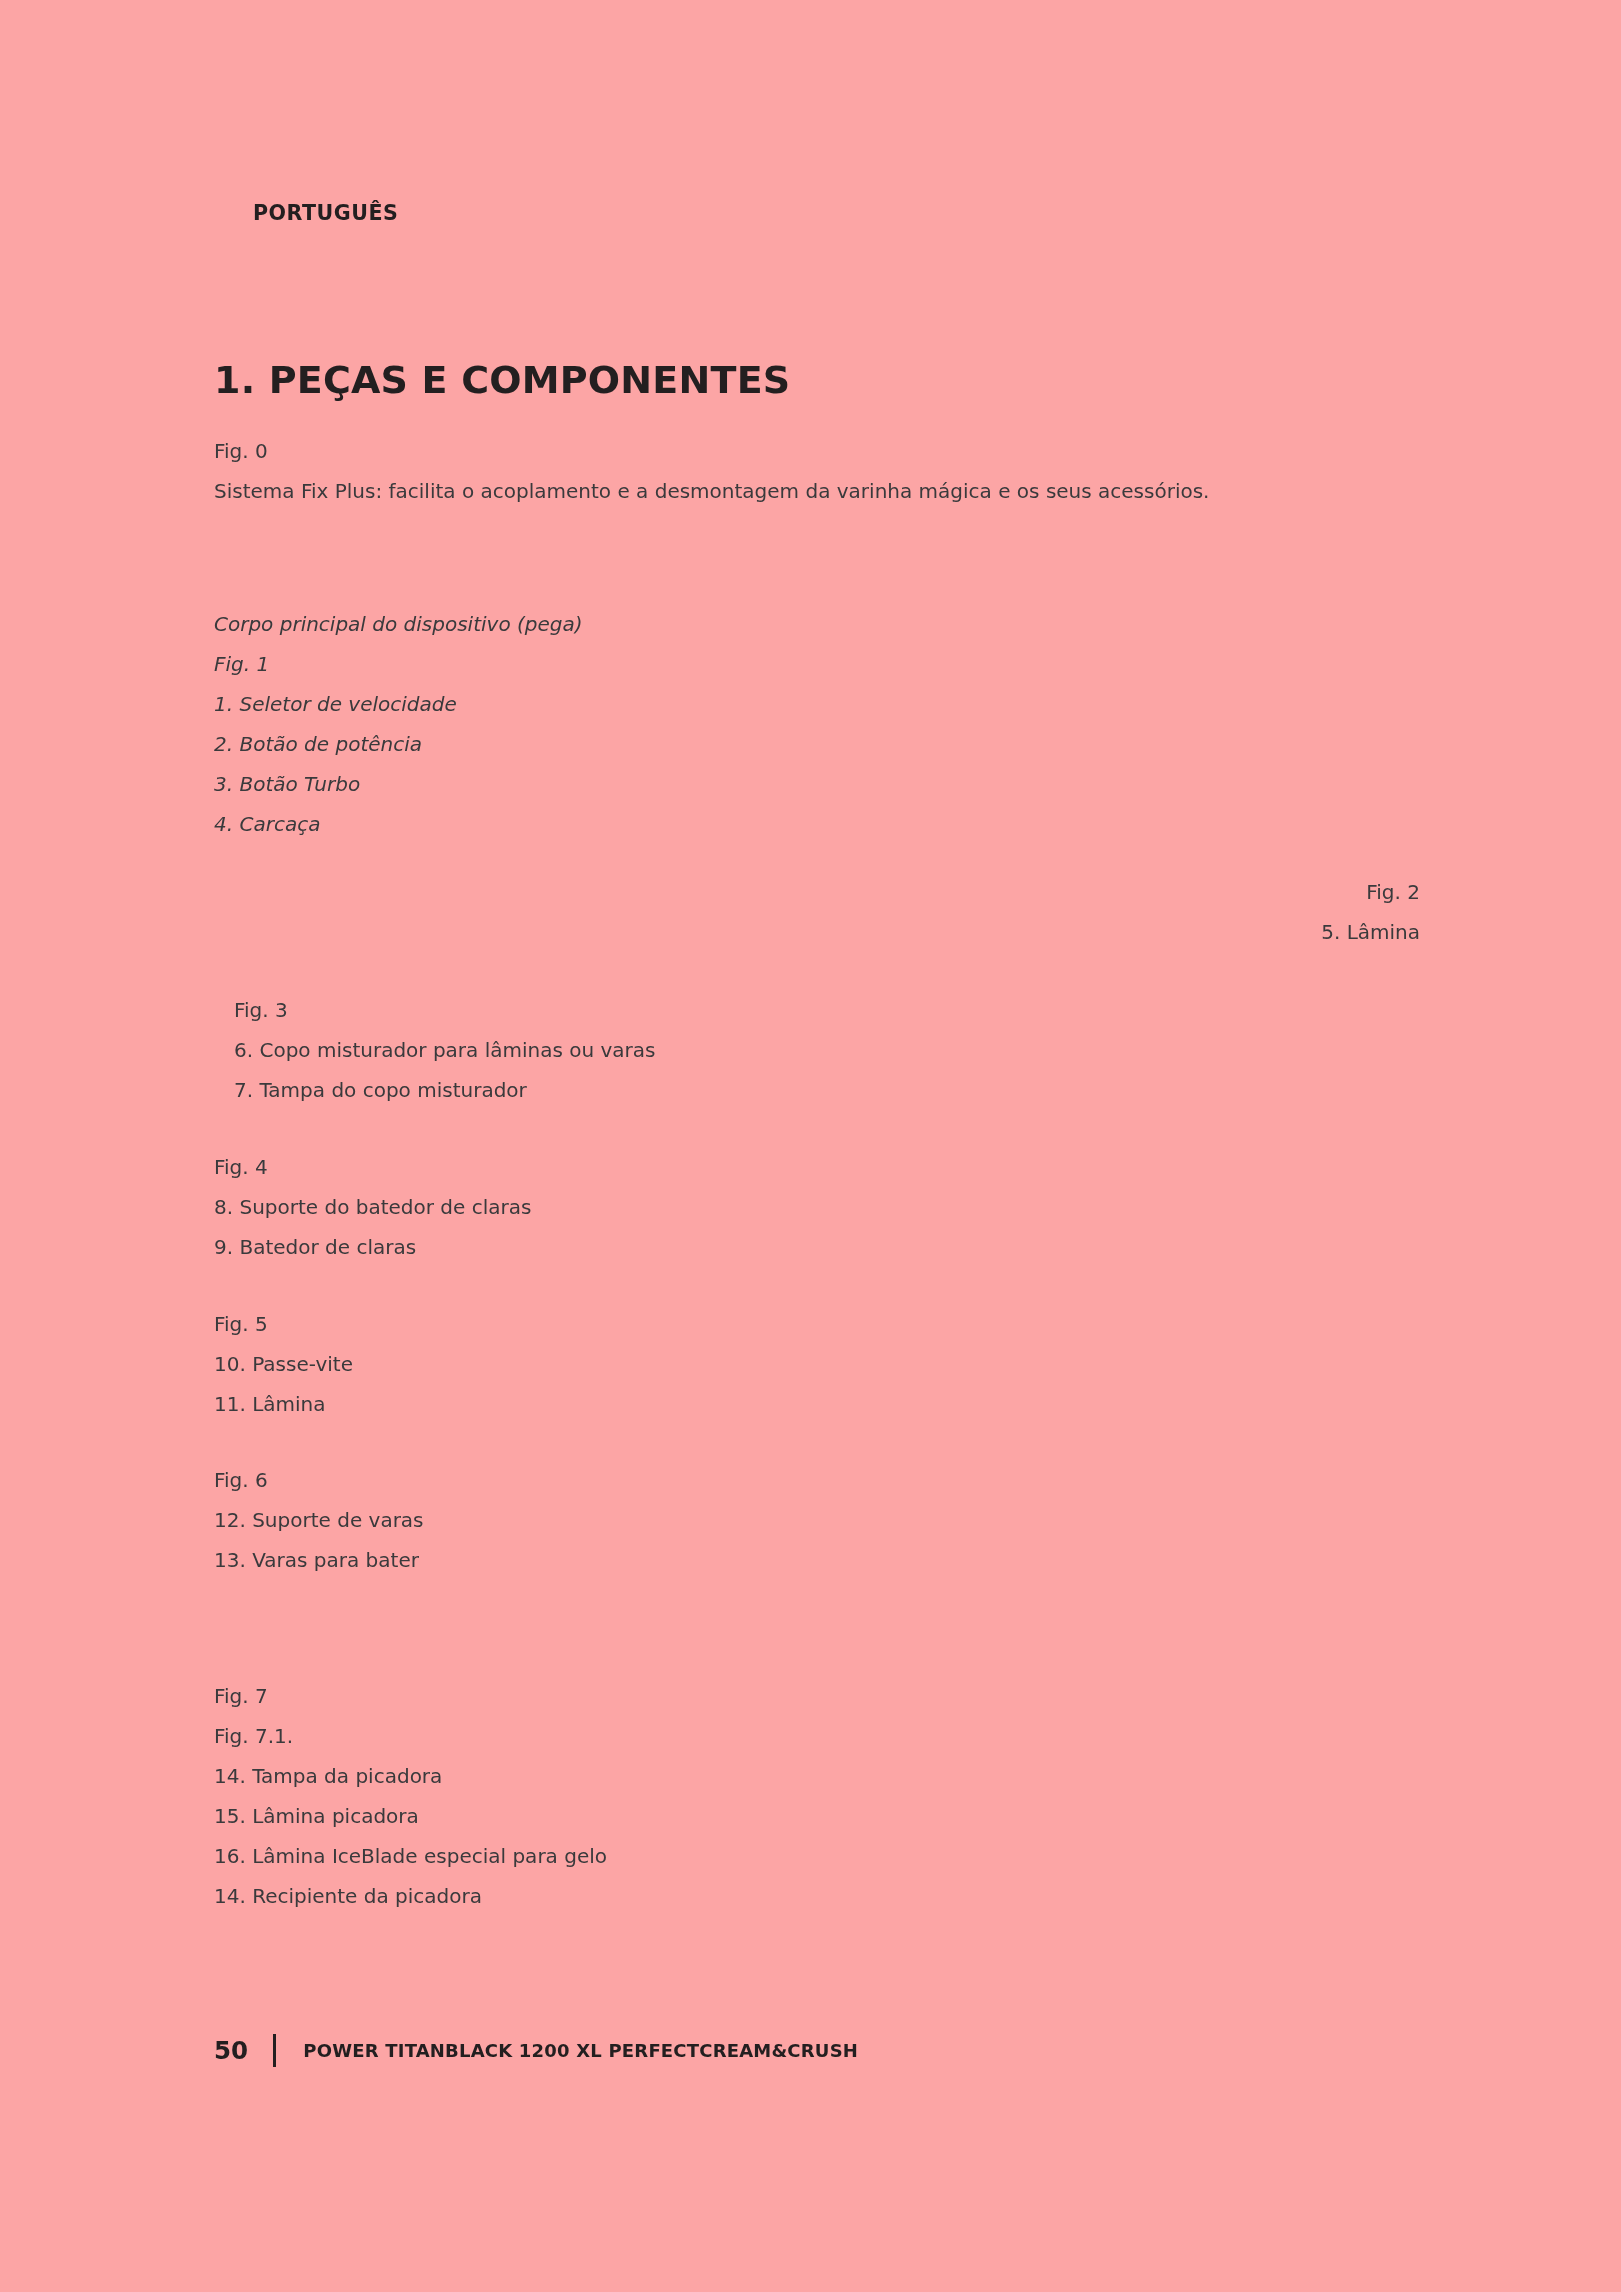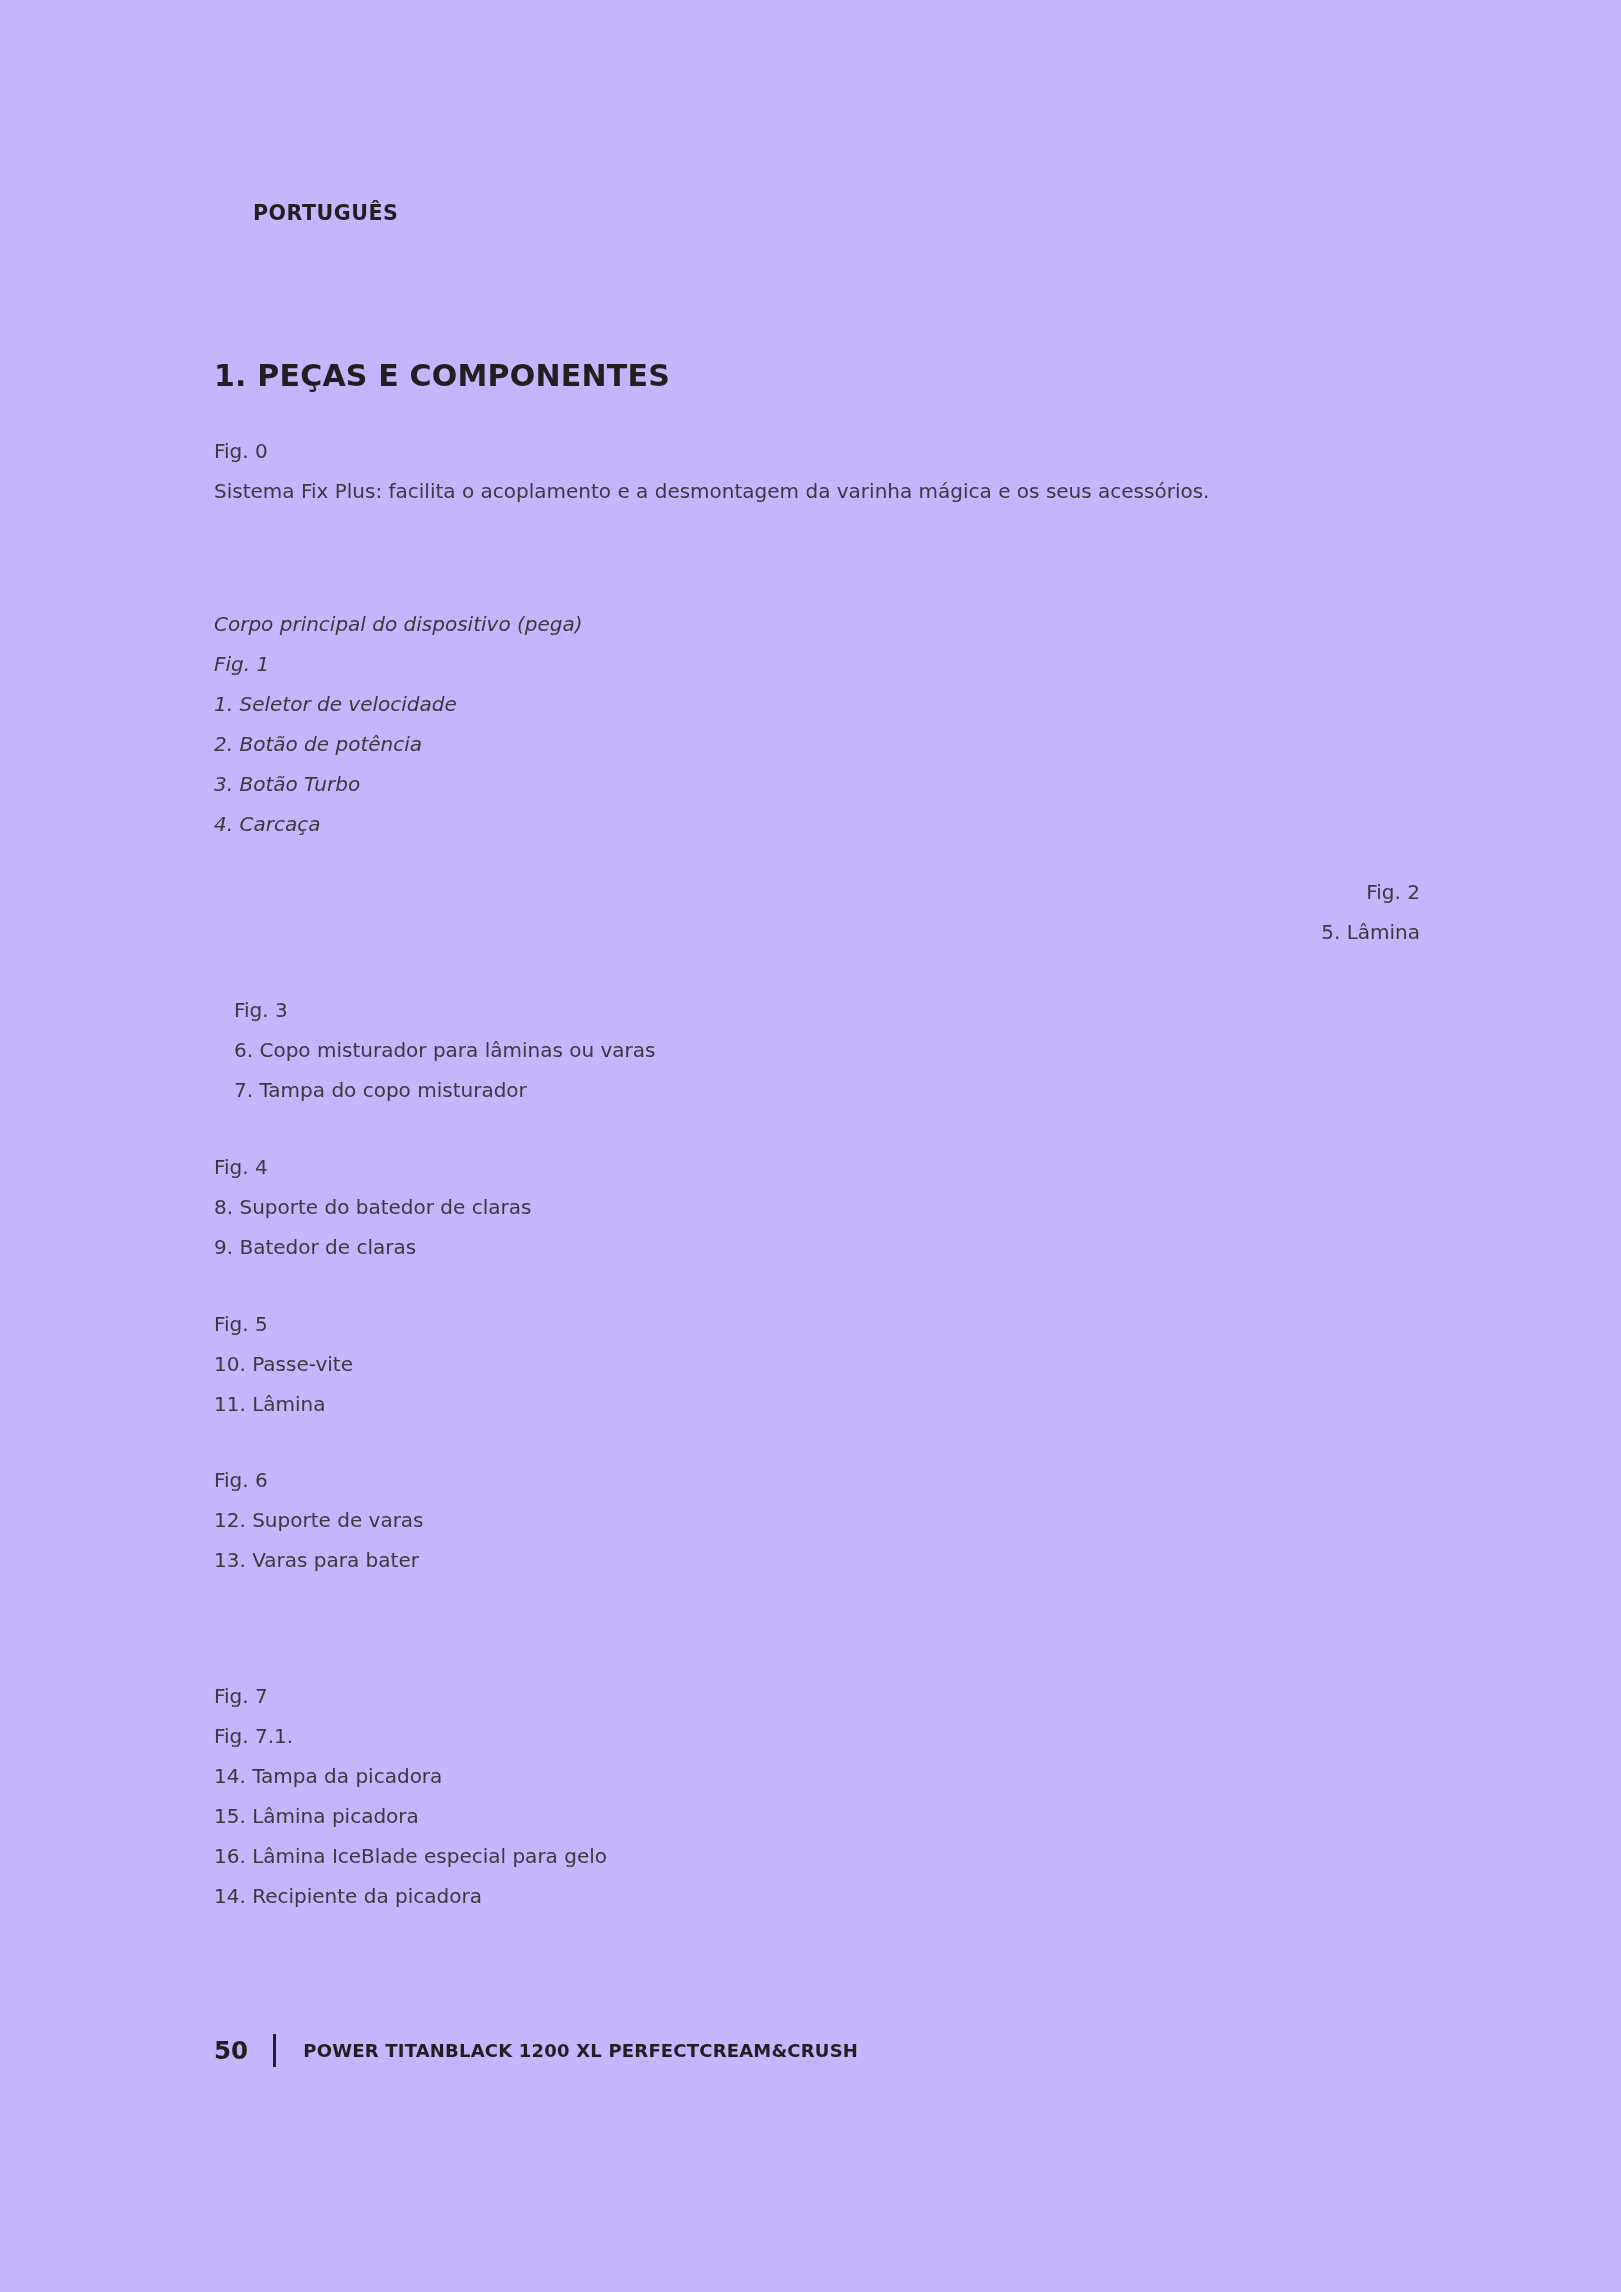--- a/index.html
+++ b/index.html
@@ -11,7 +11,7 @@
     position: relative;
     width: 1621px;
     height: 2293px;
-    background: #c4b5fd;
+    background: #fca5a5;
     font-family: "DejaVu Sans", sans-serif;
     color: #231f20;
     box-sizing: border-box;

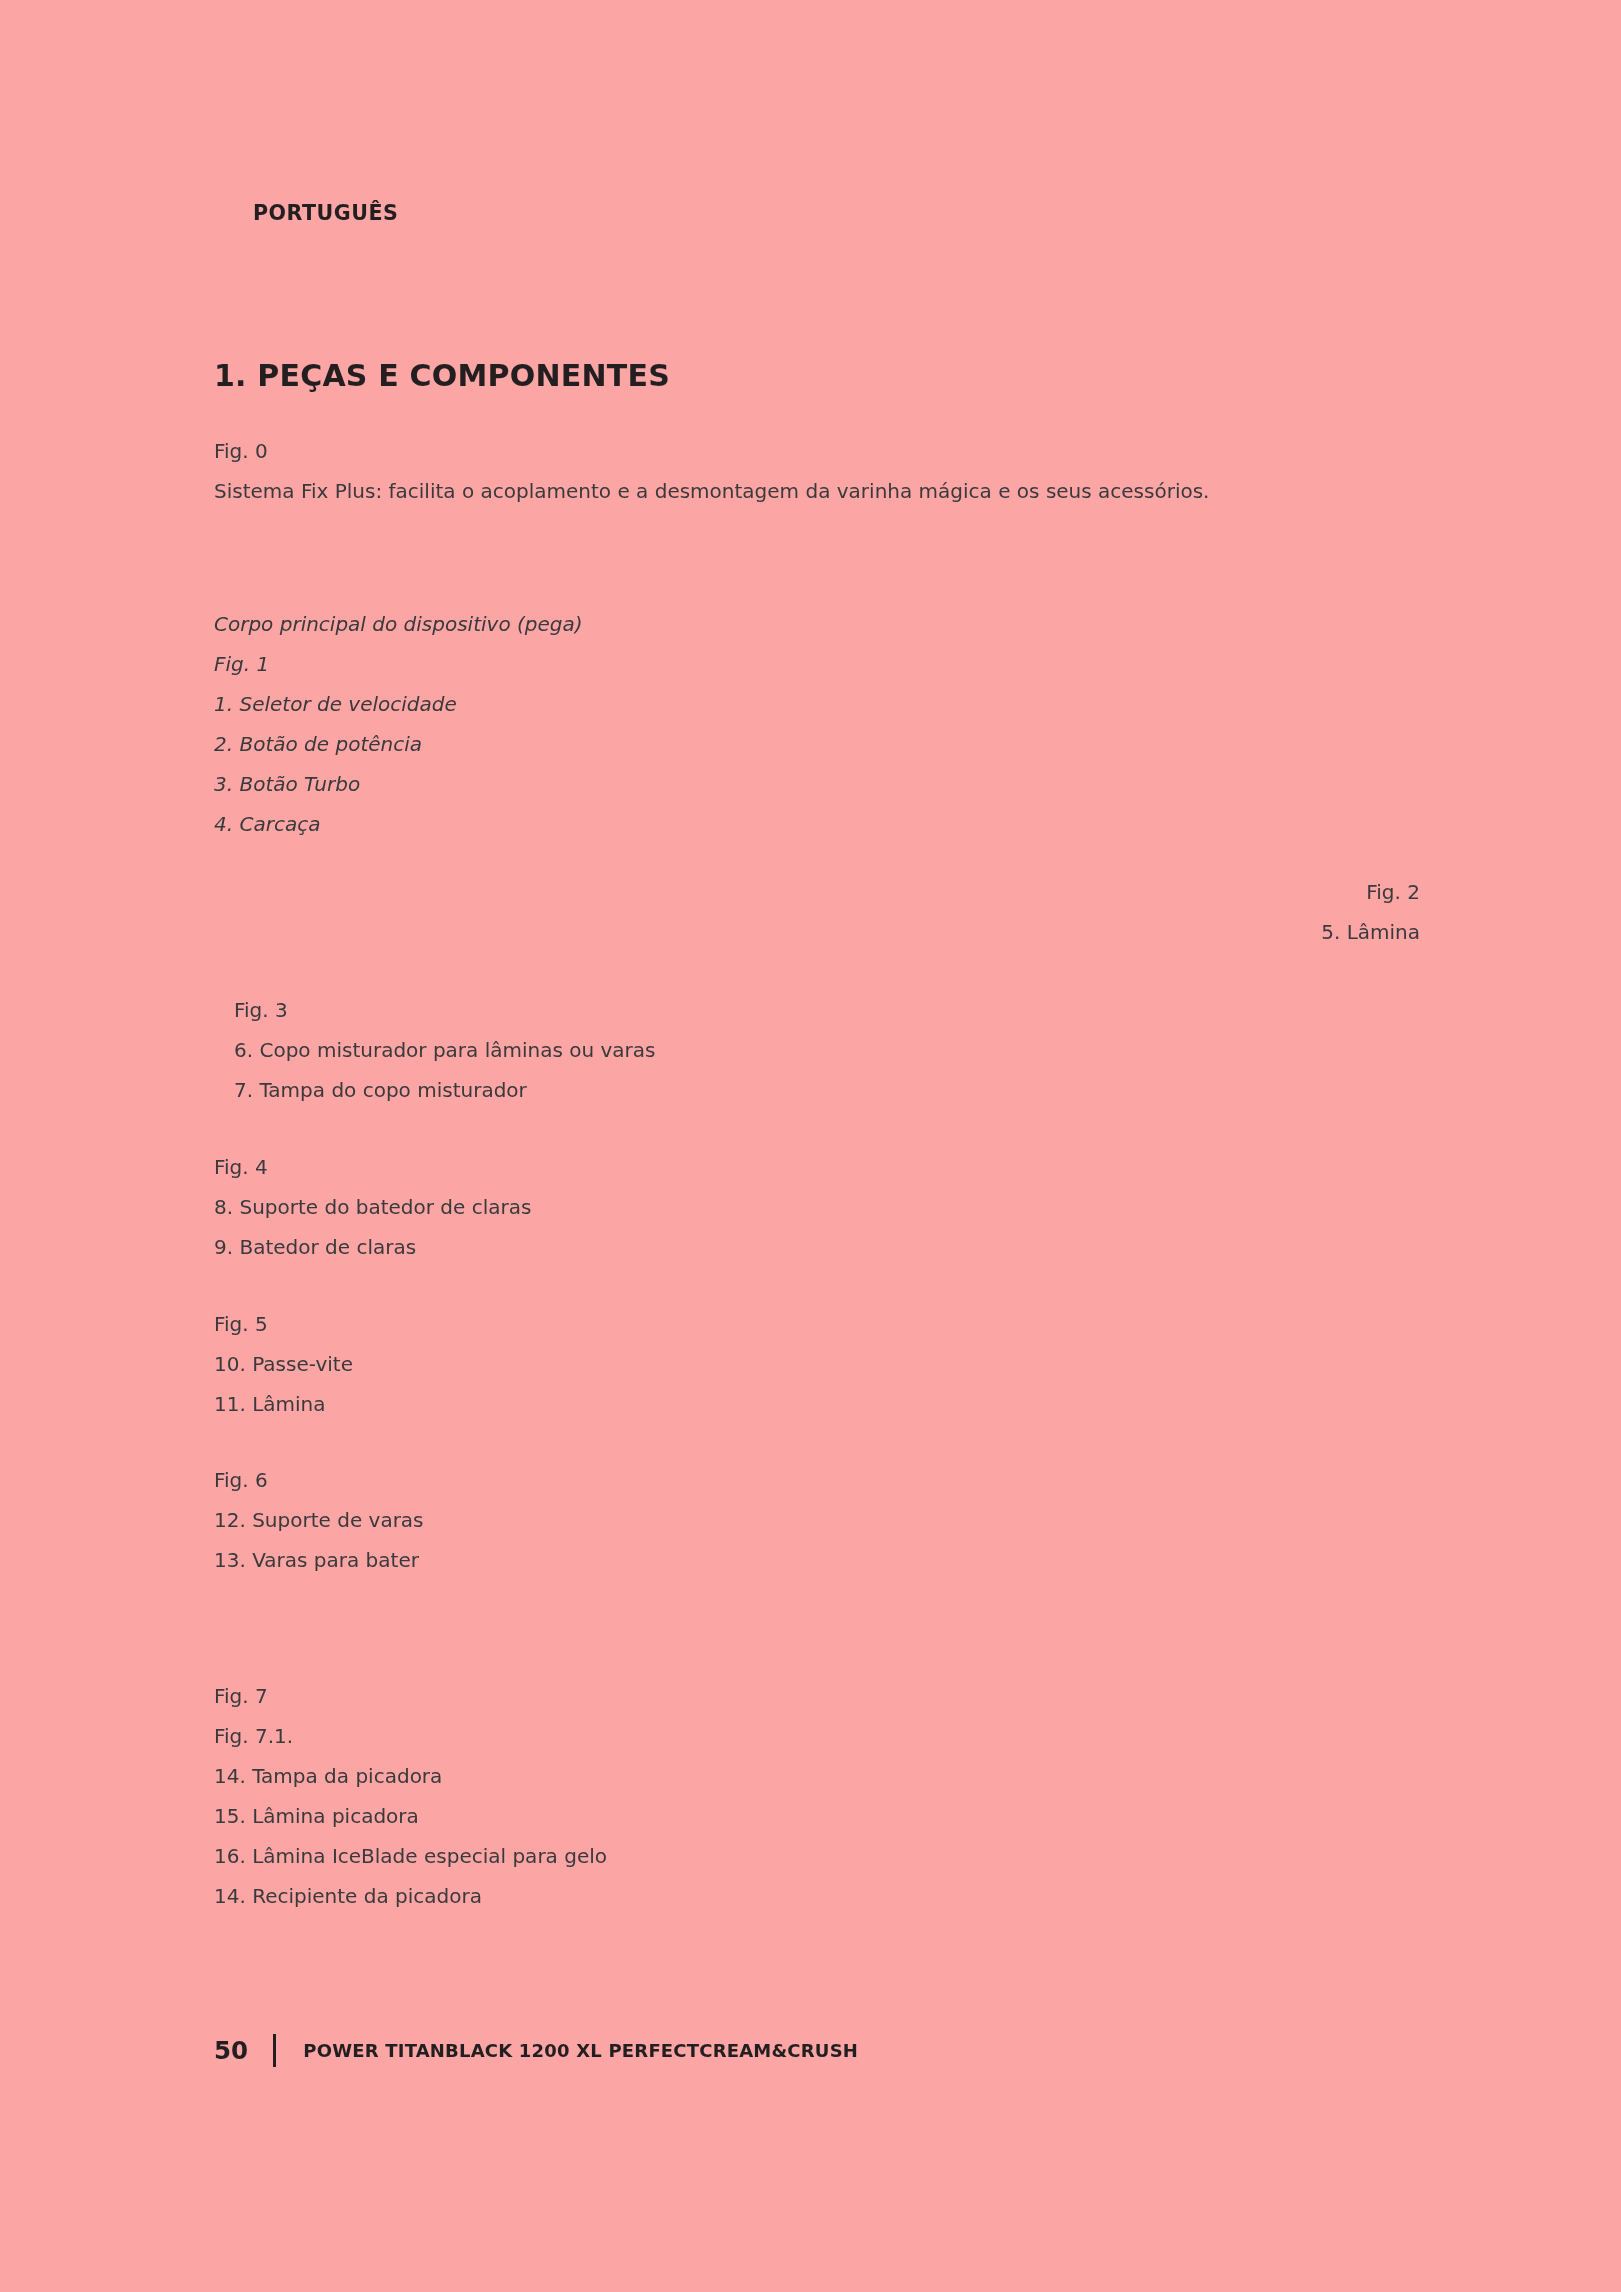--- a/index.html
+++ b/index.html
@@ -29,7 +29,7 @@
     position: absolute;
     left: 214px;
     top: 358px;
-    font-size: 30px;
+    font-size: 38px;
     font-weight: bold;
     color: #231f20;
     letter-spacing: 0.2px;

